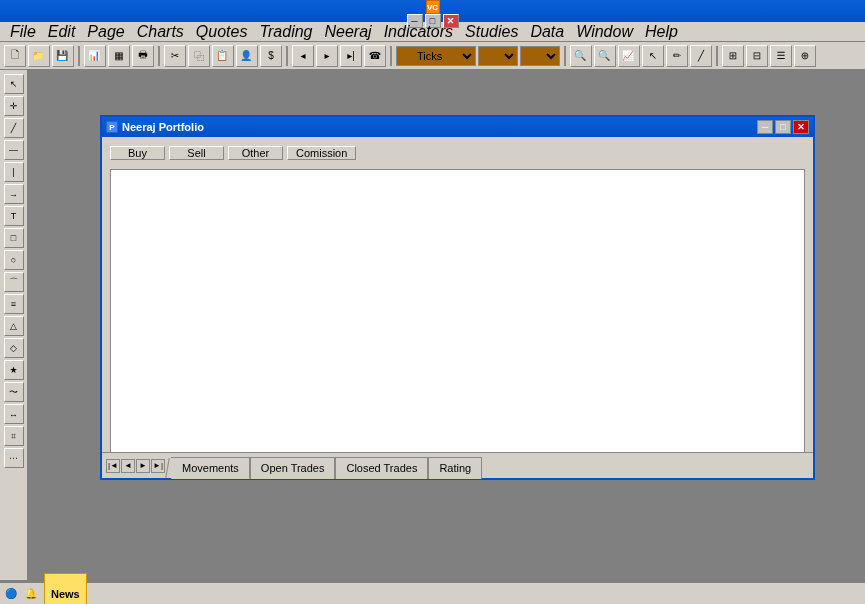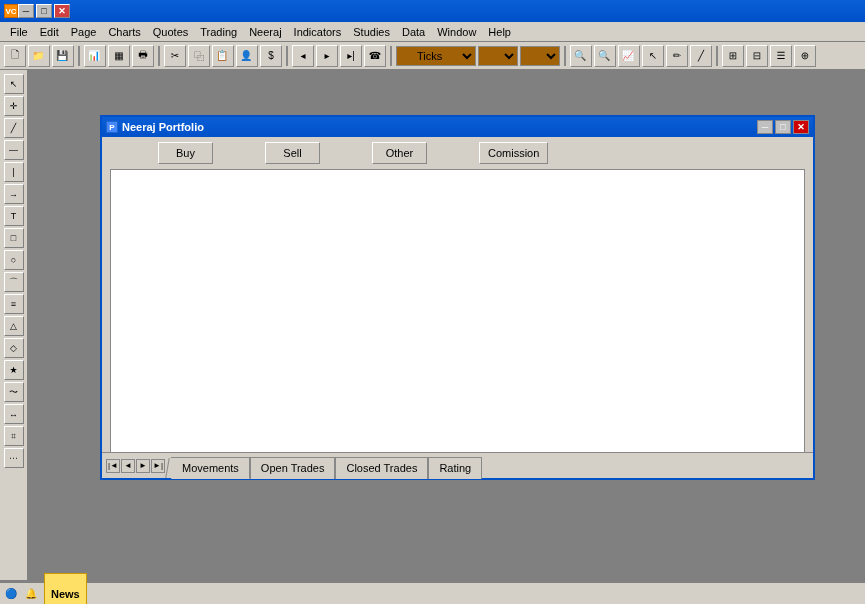--- a/index.html
+++ b/index.html
@@ -23,6 +23,8 @@
       color: white;
       font-weight: bold;
       font-size: 11px;
+      justify-content: space-between;
+      flex-direction: column;
     }
     .title-bar-left {
       display: flex;

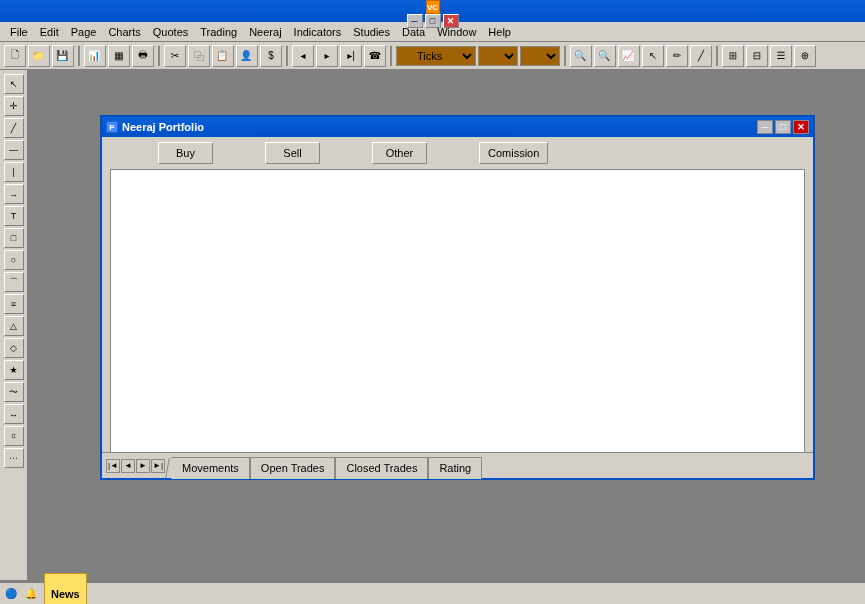--- a/index.html
+++ b/index.html
@@ -76,9 +76,10 @@
     }
     .menu-item {
       padding: 2px 6px;
-      font-size: 11px;
+      font-size: 16px;
       color: #000;
       cursor: pointer;
+      font-style: italic;
     }
 
     

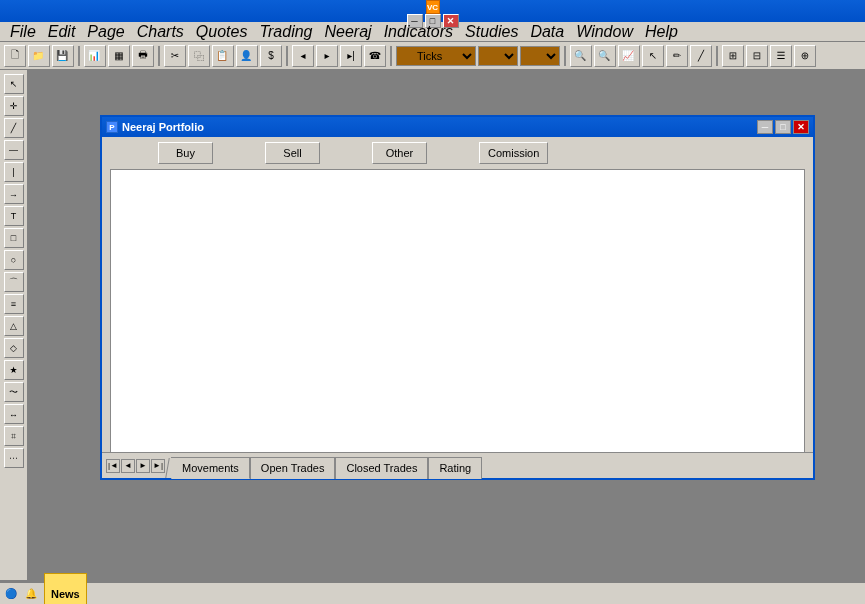--- a/index.html
+++ b/index.html
@@ -225,7 +225,7 @@
       gap: 4px;
     }
     .dialog-tab-btn {
-      height: 22px;
+      height: 14px;
       min-width: 55px;
       background: #d4d0c8;
       border: 1px solid #888;
@@ -237,7 +237,6 @@
       display: flex;
       align-items: center;
       justify-content: center;
-      margin-left: 48px;
     }
     .table-header {
       display: grid;

